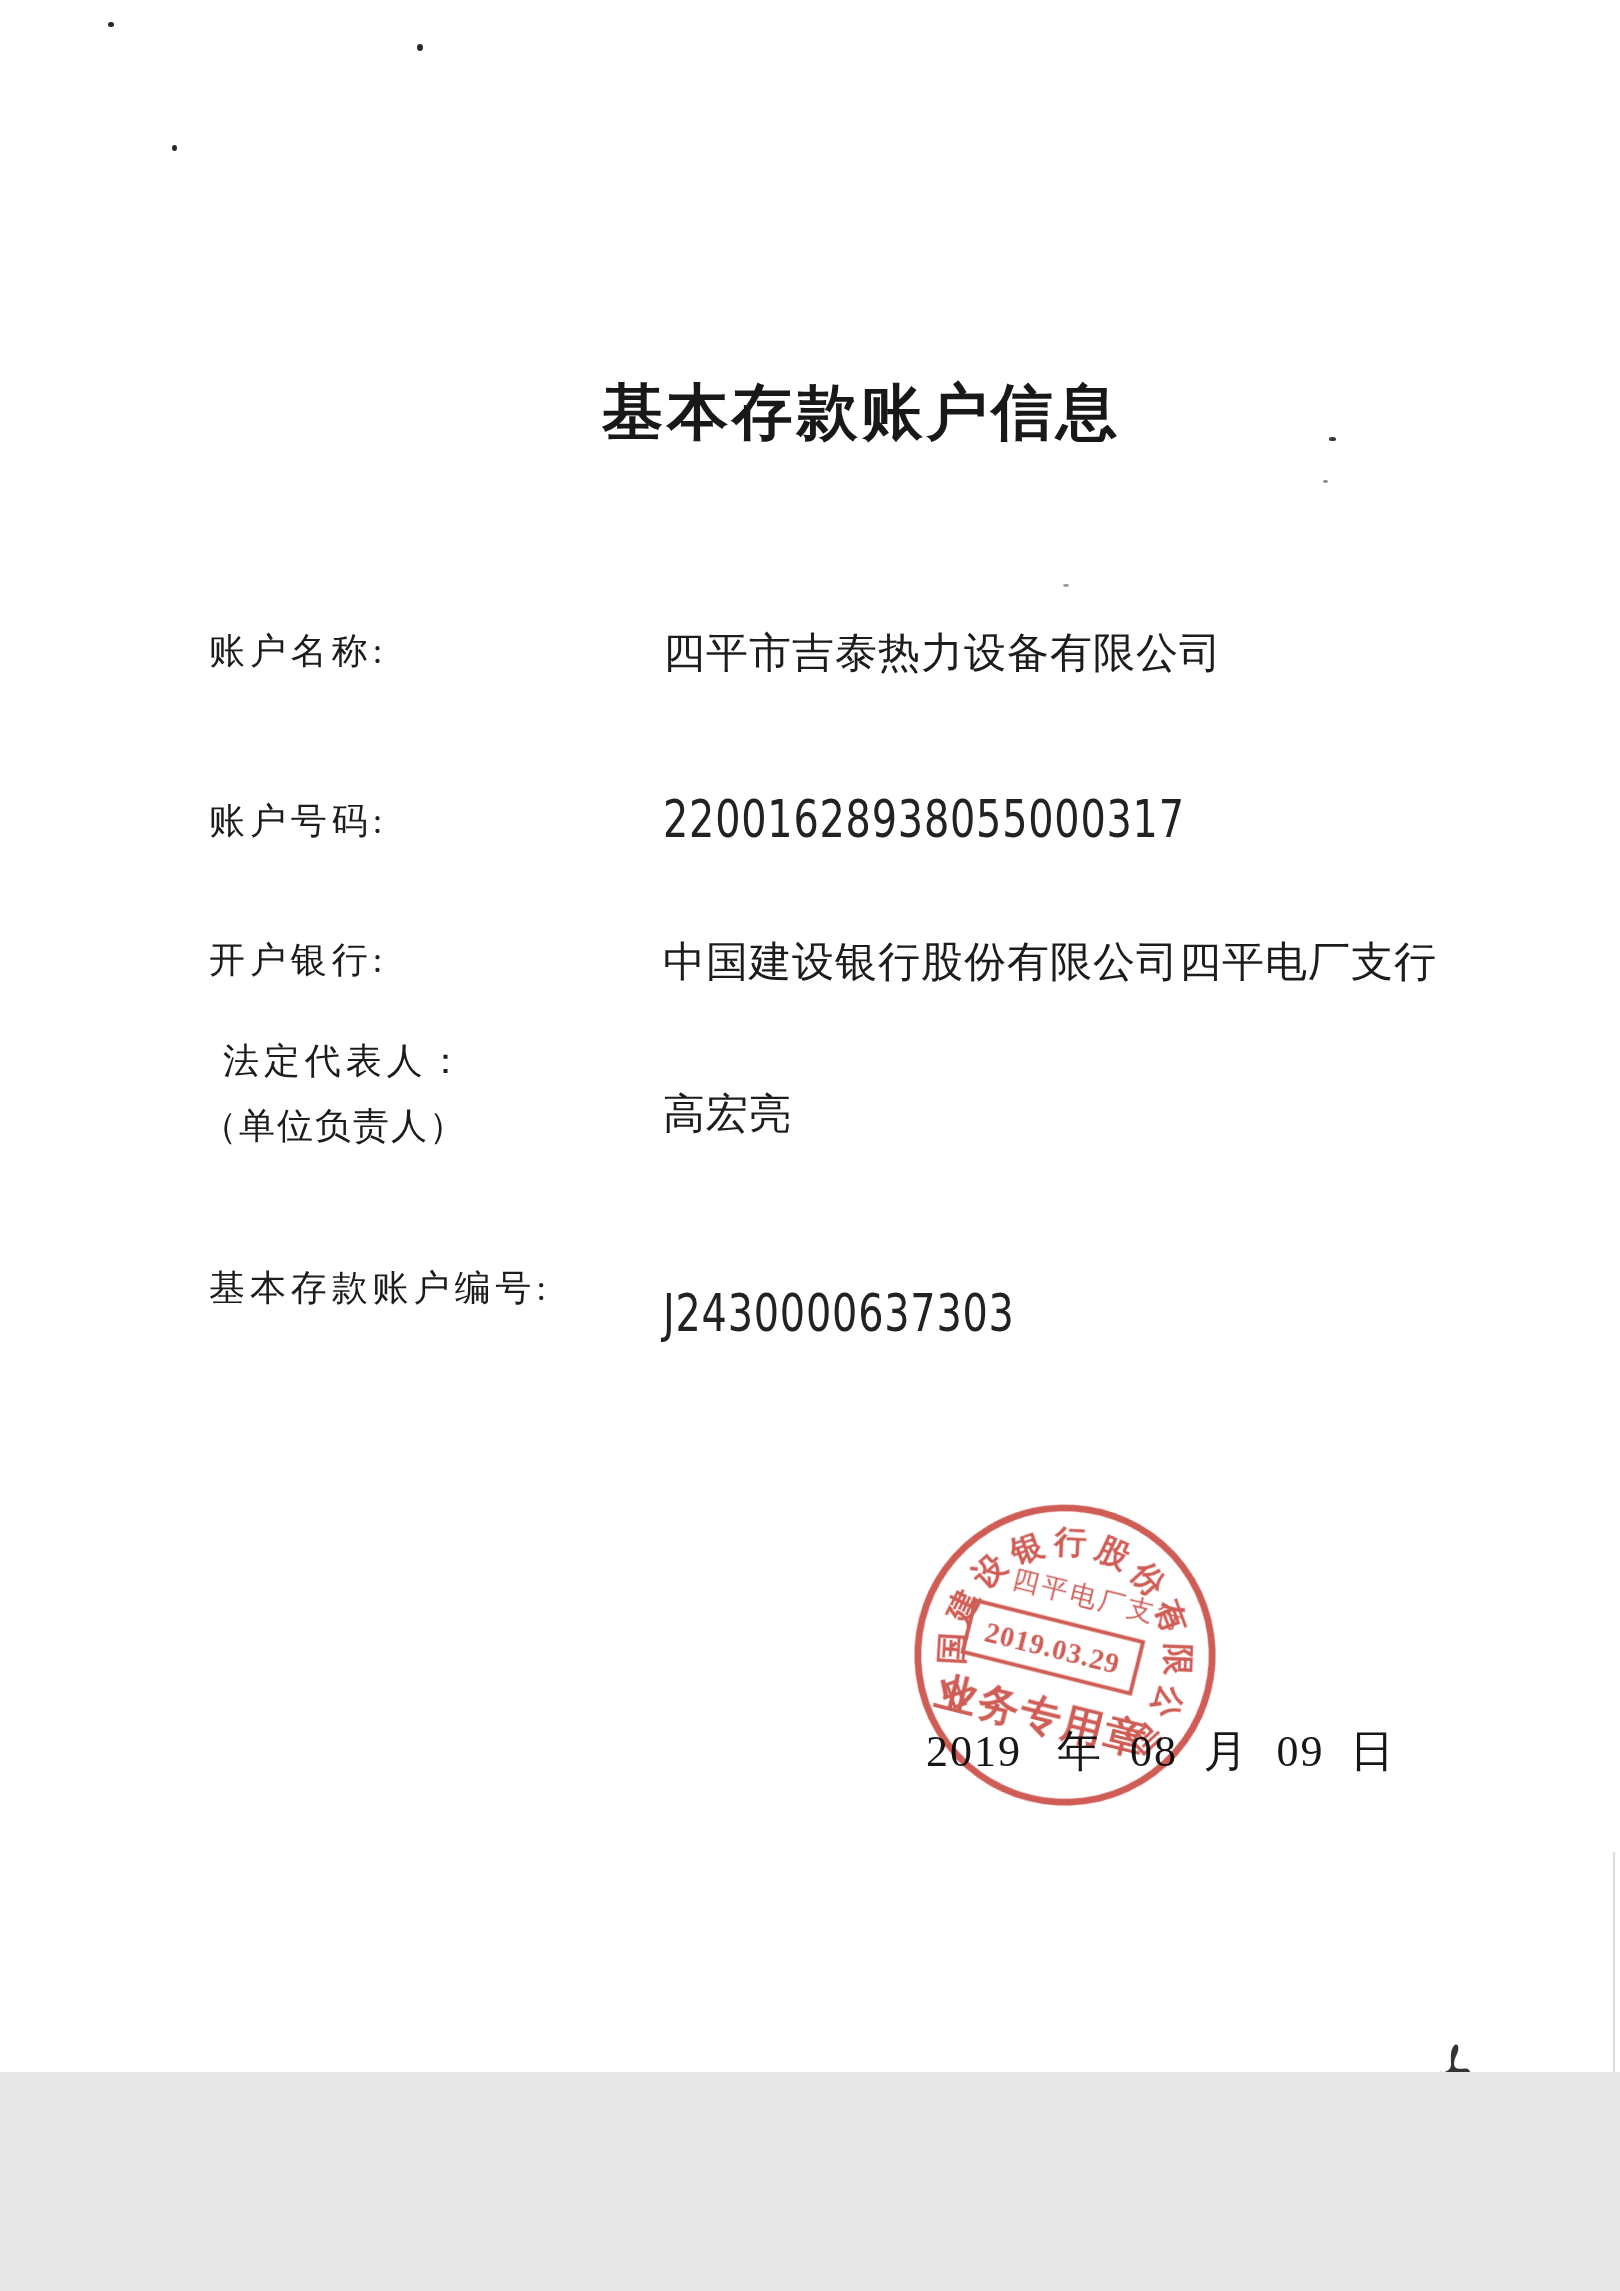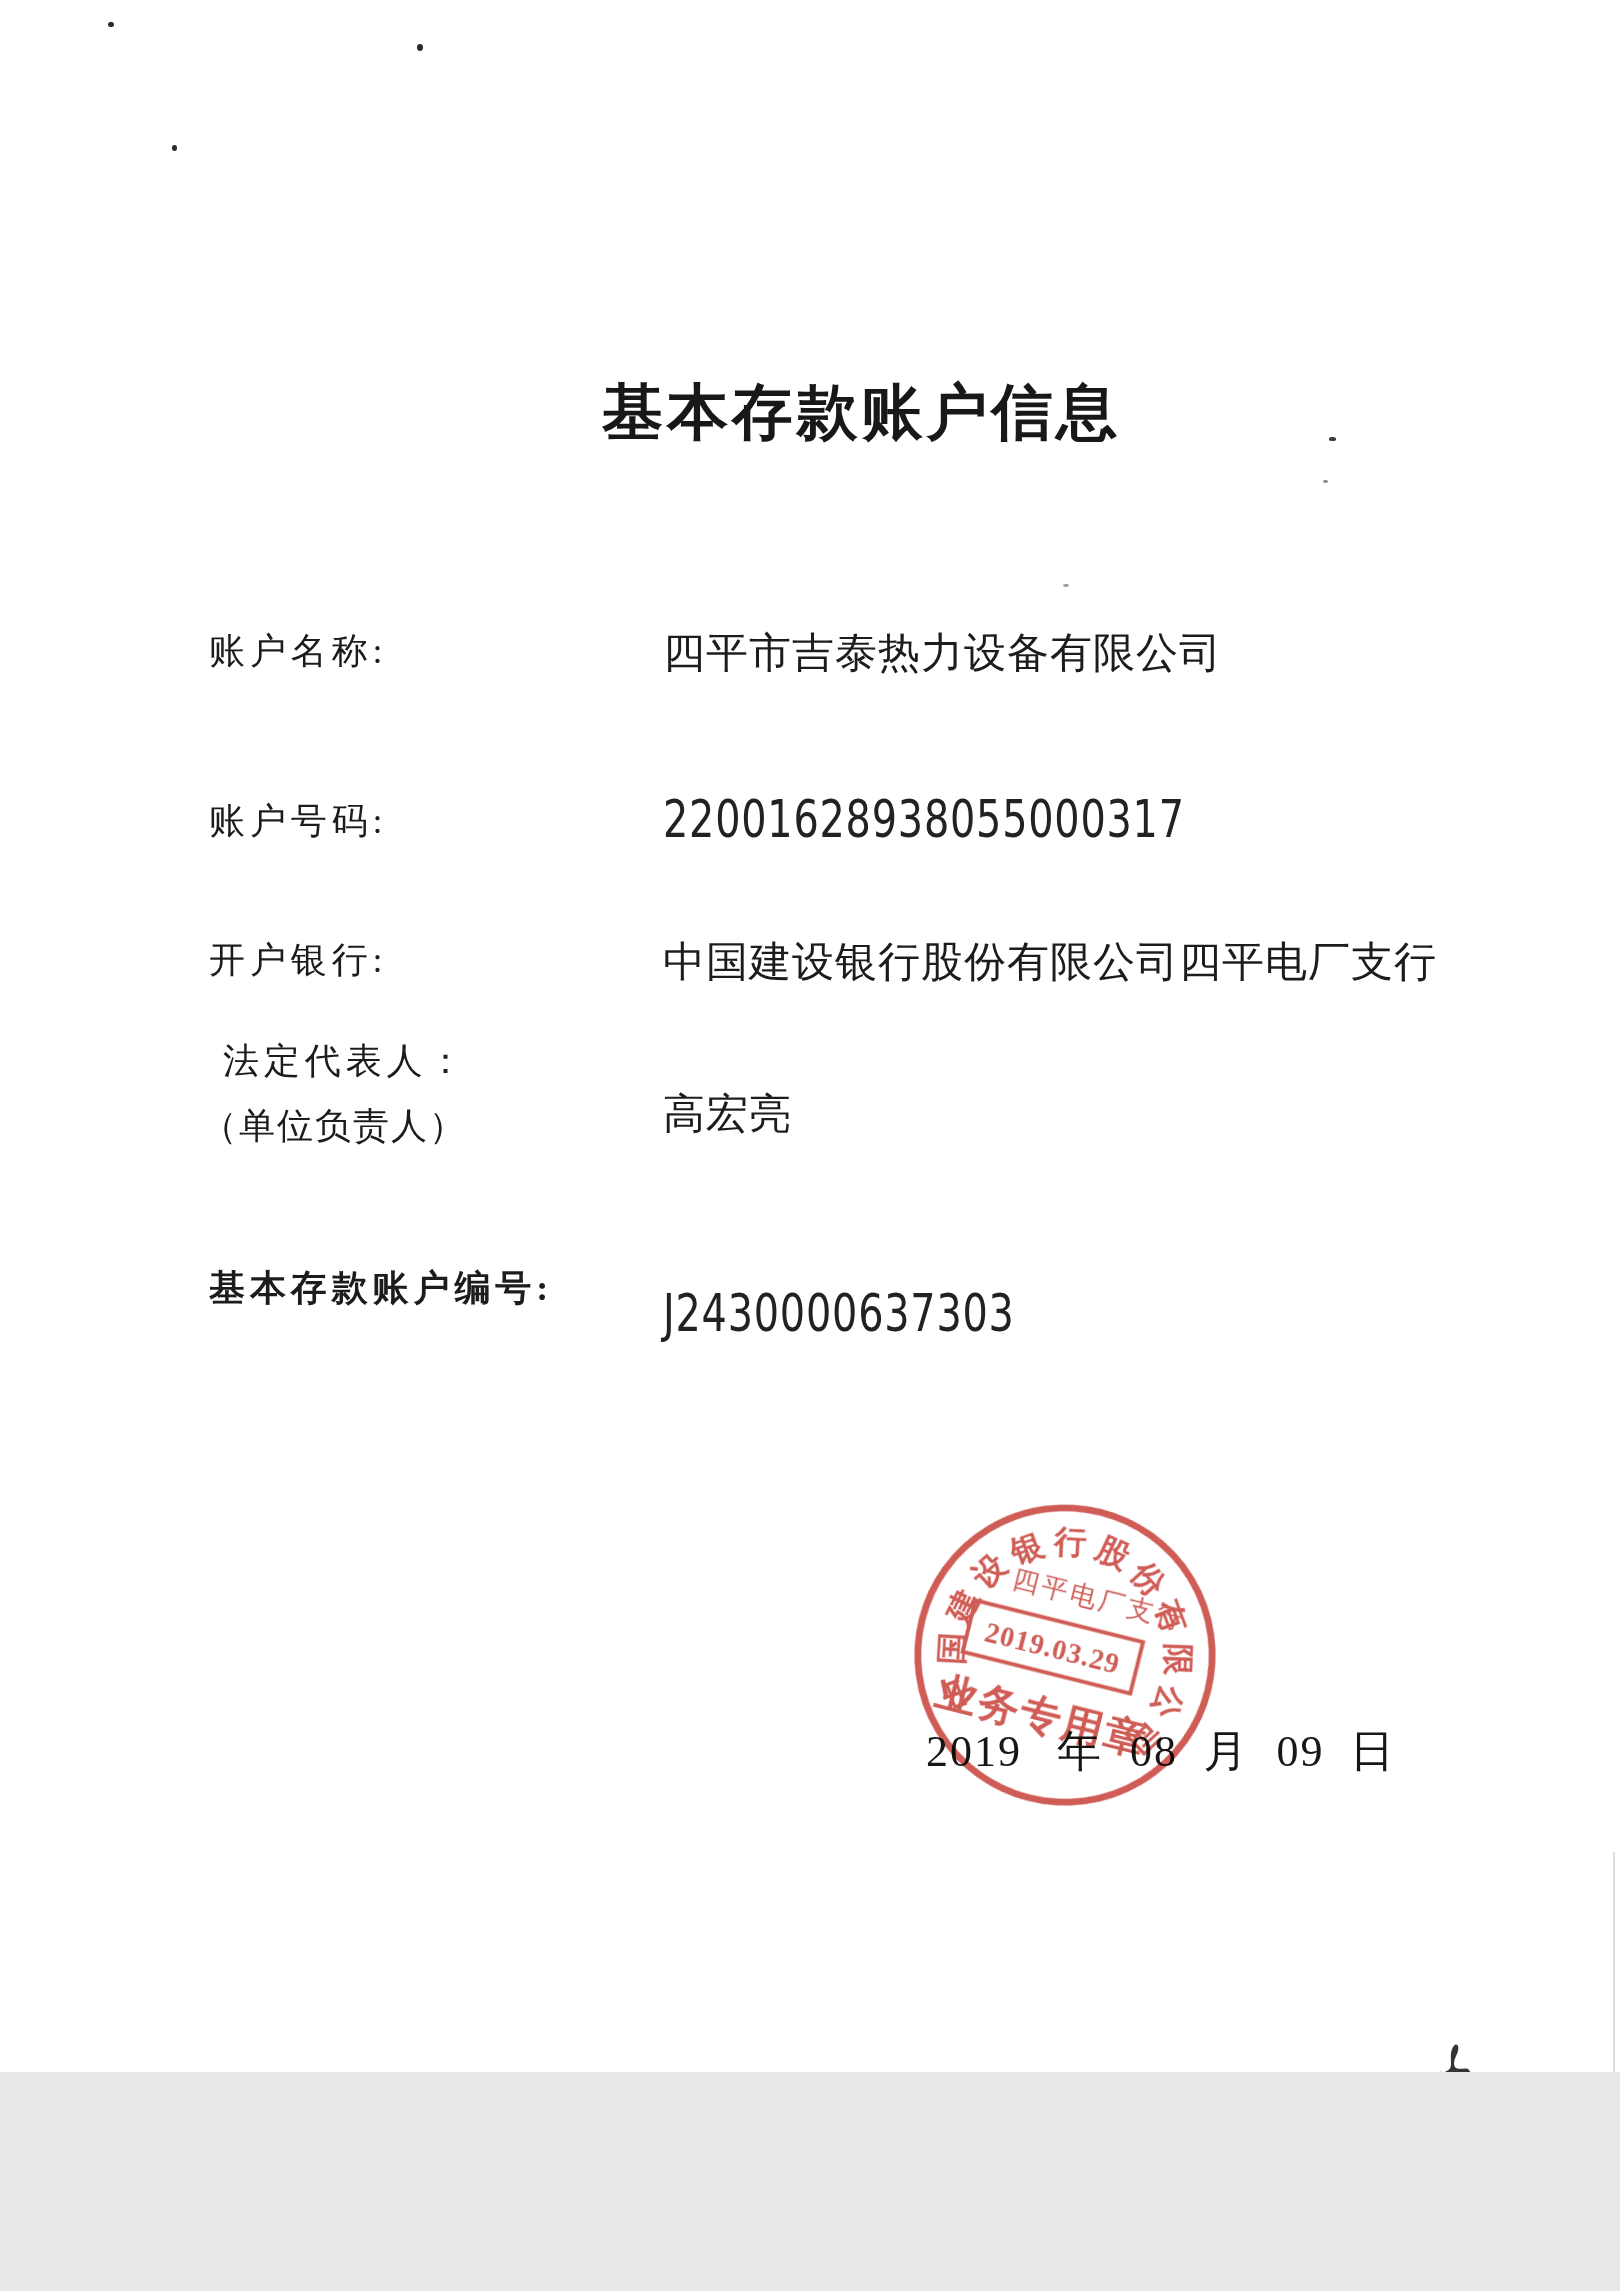--- a/index.html
+++ b/index.html
@@ -33,7 +33,7 @@
     white-space: nowrap;
     color: #1c1c1c;
   }
-  .field-label.bold { font-weight: 700; }
+  .field-label.bold { font-weight: 400; }
   .field-value {
     position: absolute;
     left: 663px;

